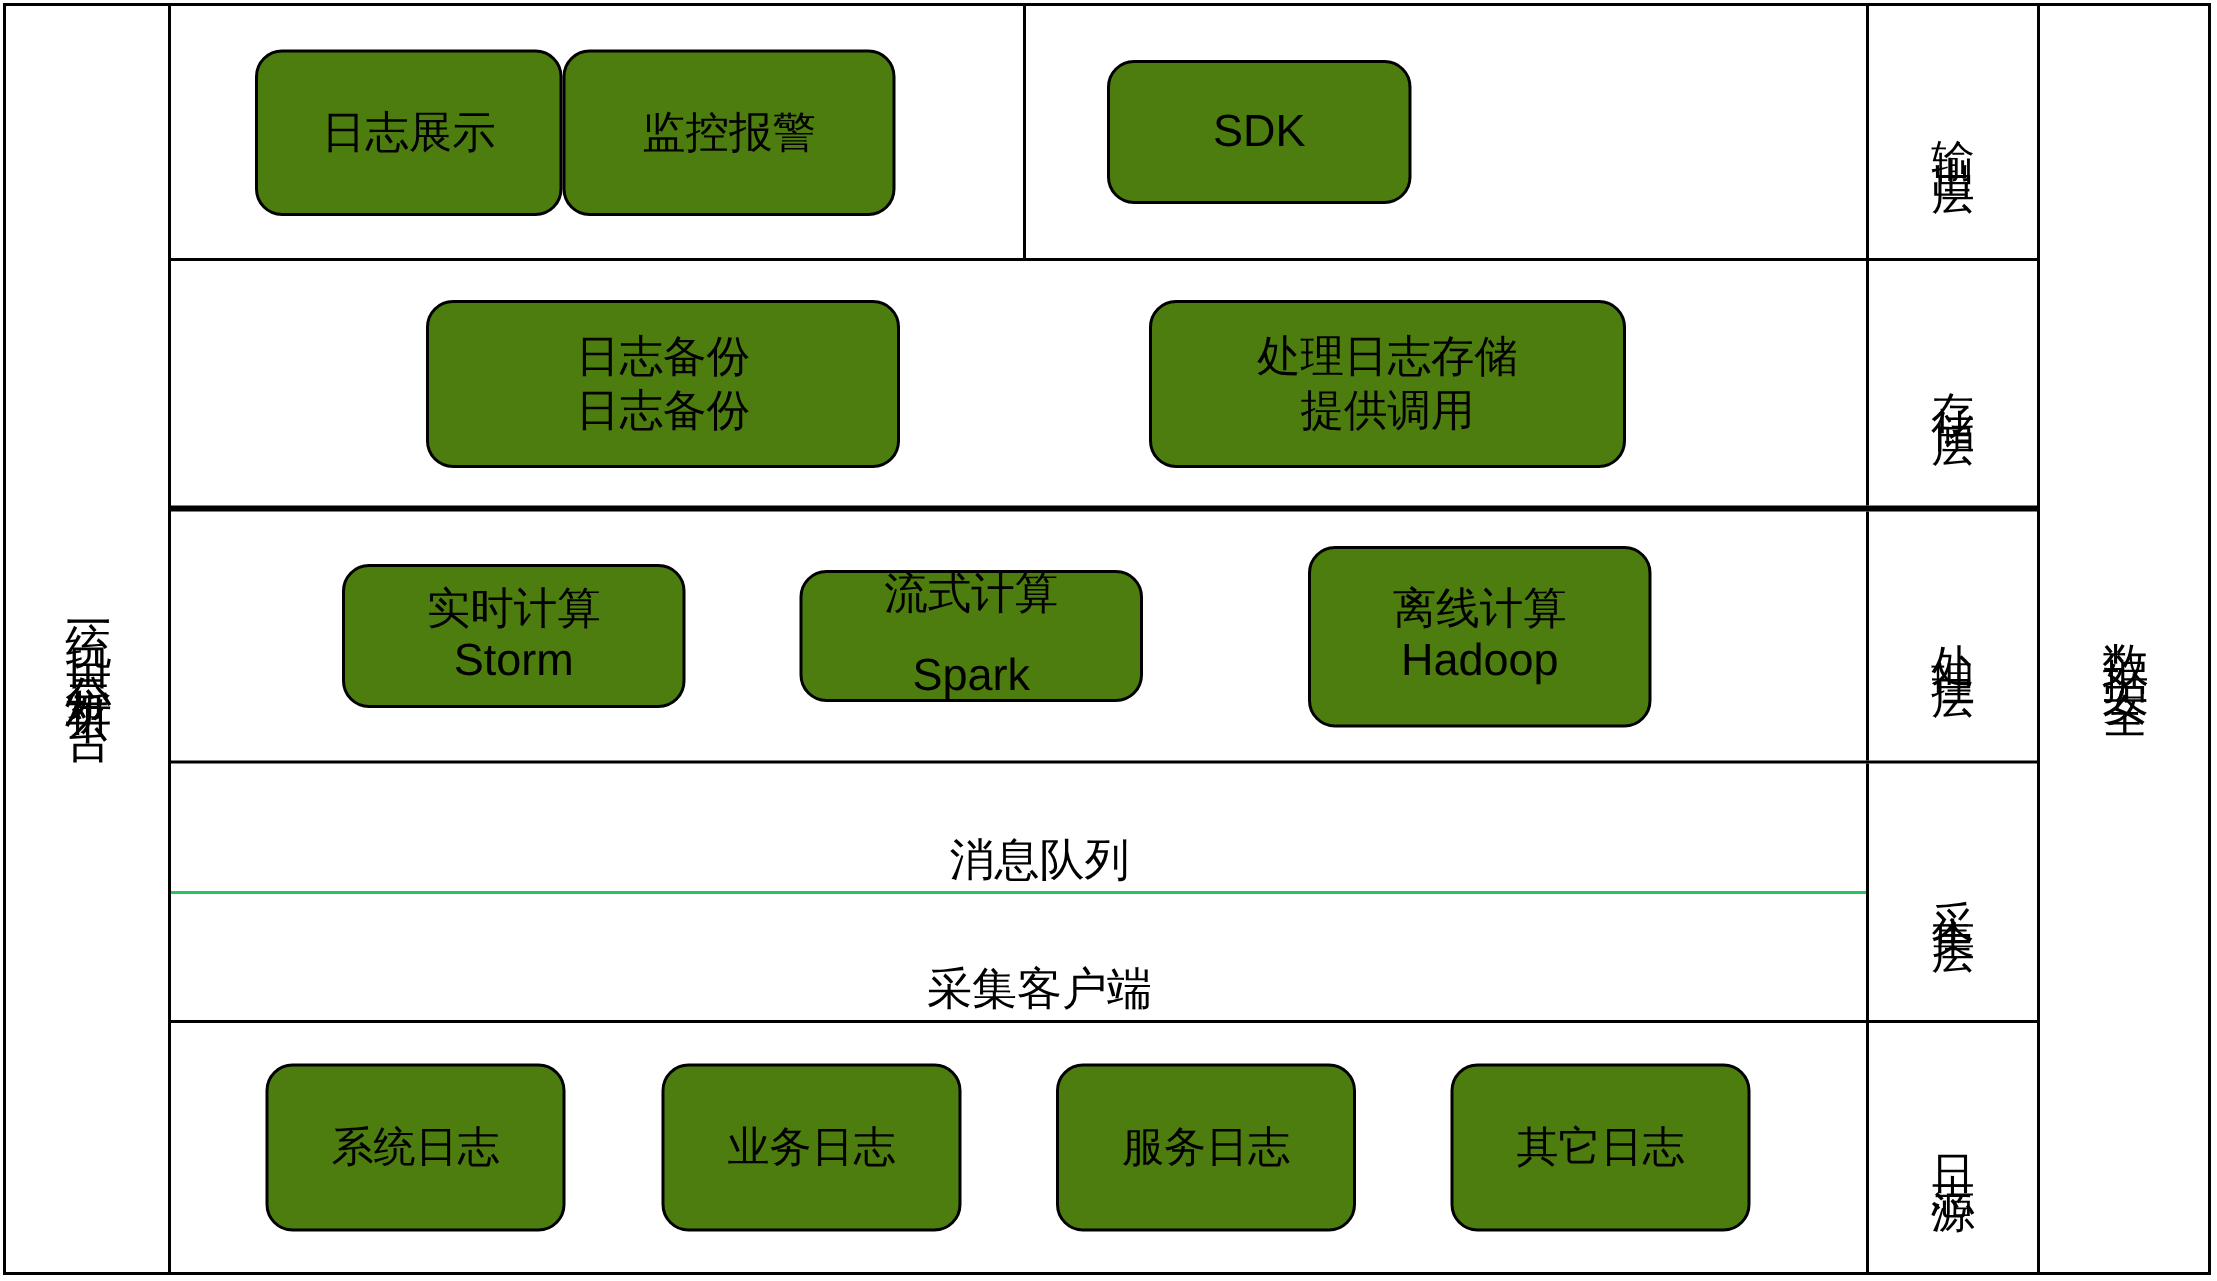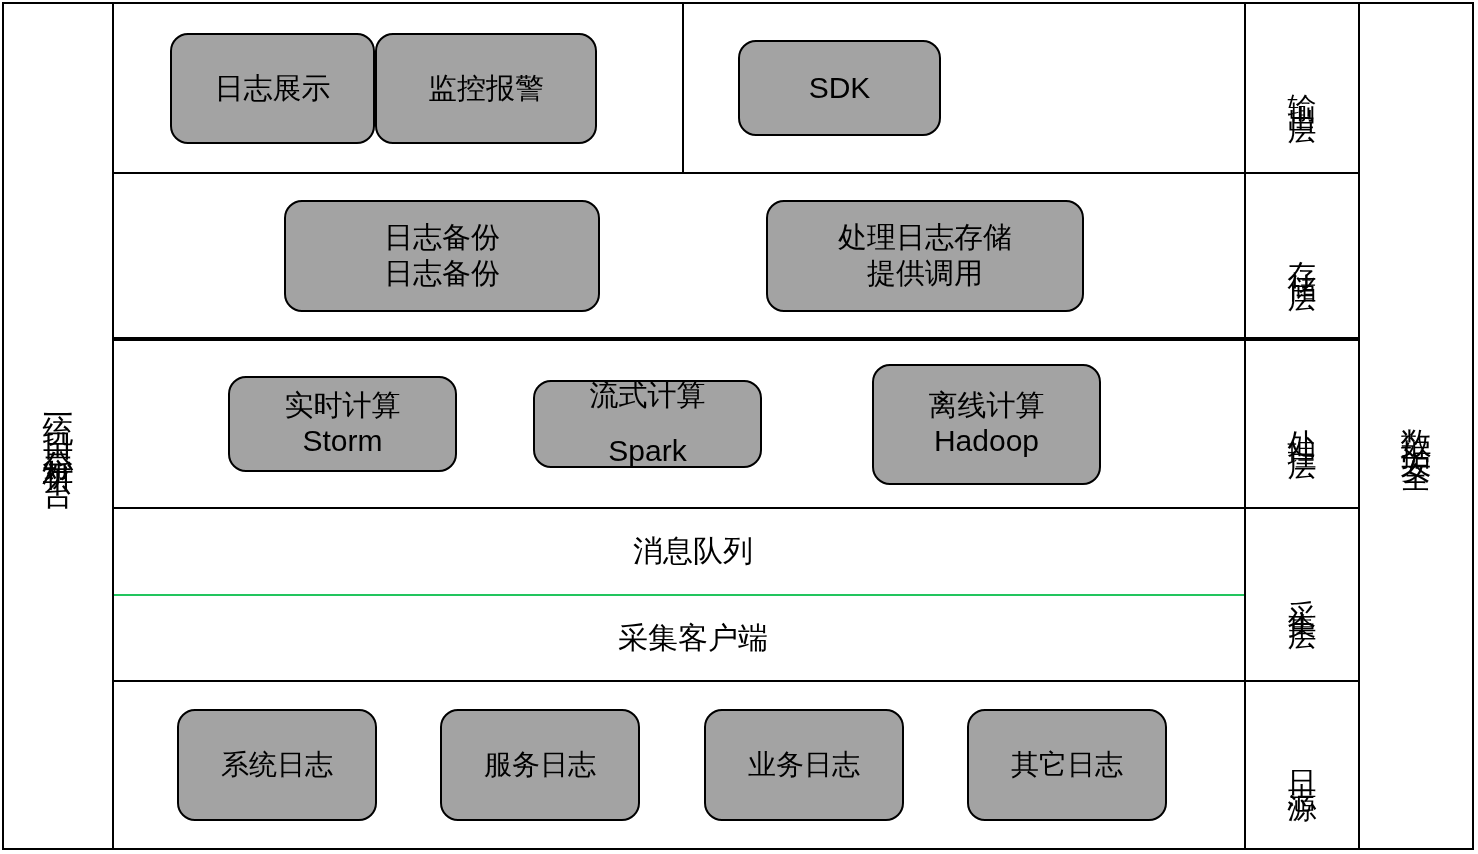--- a/index.html
+++ b/index.html
@@ -127,7 +127,7 @@
   .node {
     border: 2px solid #000;
     border-radius: 18px;
-    background: #a3a3a3;
+    background: #4d7c0f;
     display: flex;
     flex-direction: column;
     align-items: center;

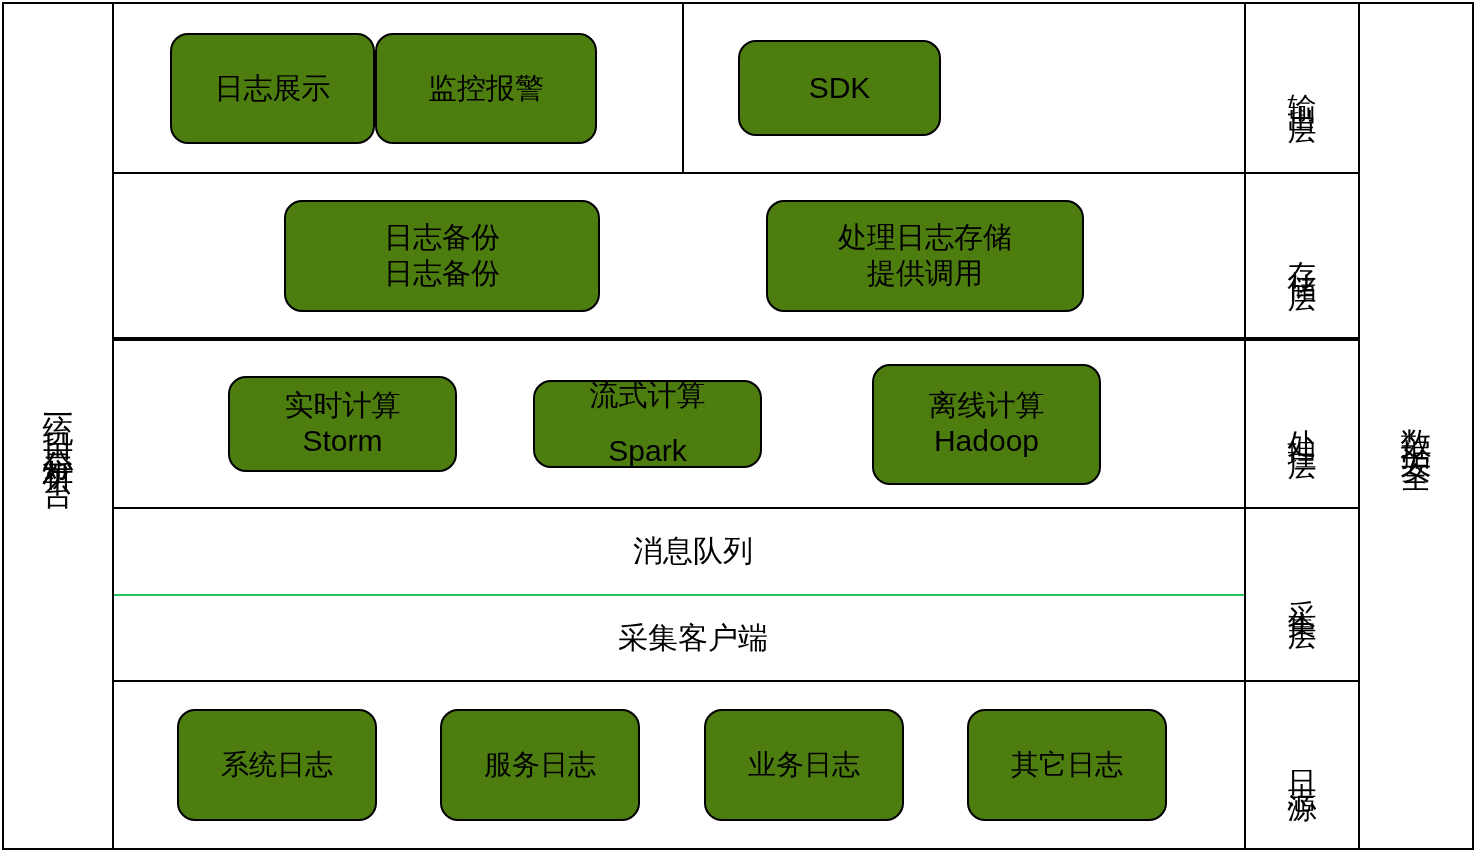--- a/index.html
+++ b/index.html
@@ -104,7 +104,7 @@
   .collect-rows .sub-row {
     flex: 1 1 50%;
     display: flex;
-    align-items: center;
+    align-items: flex-end;
     justify-content: center;
     box-sizing: border-box;
     padding-left: 28px;

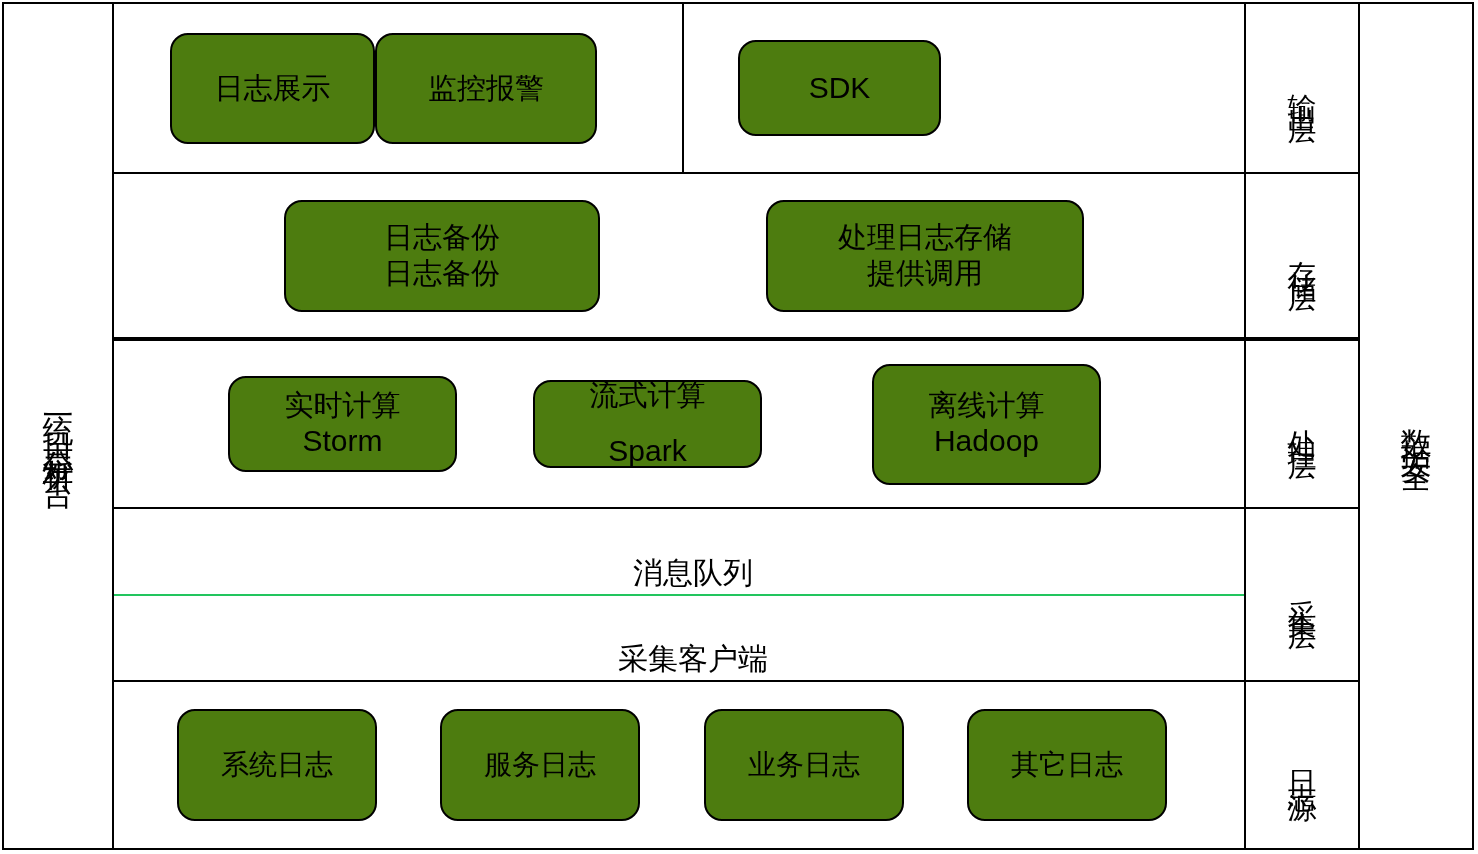--- a/index.html
+++ b/index.html
@@ -294,11 +294,11 @@
           <div class="node n-src n-sys">
             <span class="line-cn">系统日志</span>
           </div>
+          <div class="node n-src n-biz">
+            <span class="line-cn">业务日志</span>
+          </div>
           <div class="node n-src n-svc">
             <span class="line-cn">服务日志</span>
-          </div>
-          <div class="node n-src n-biz">
-            <span class="line-cn">业务日志</span>
           </div>
           <div class="node n-src n-oth">
             <span class="line-cn">其它日志</span>

